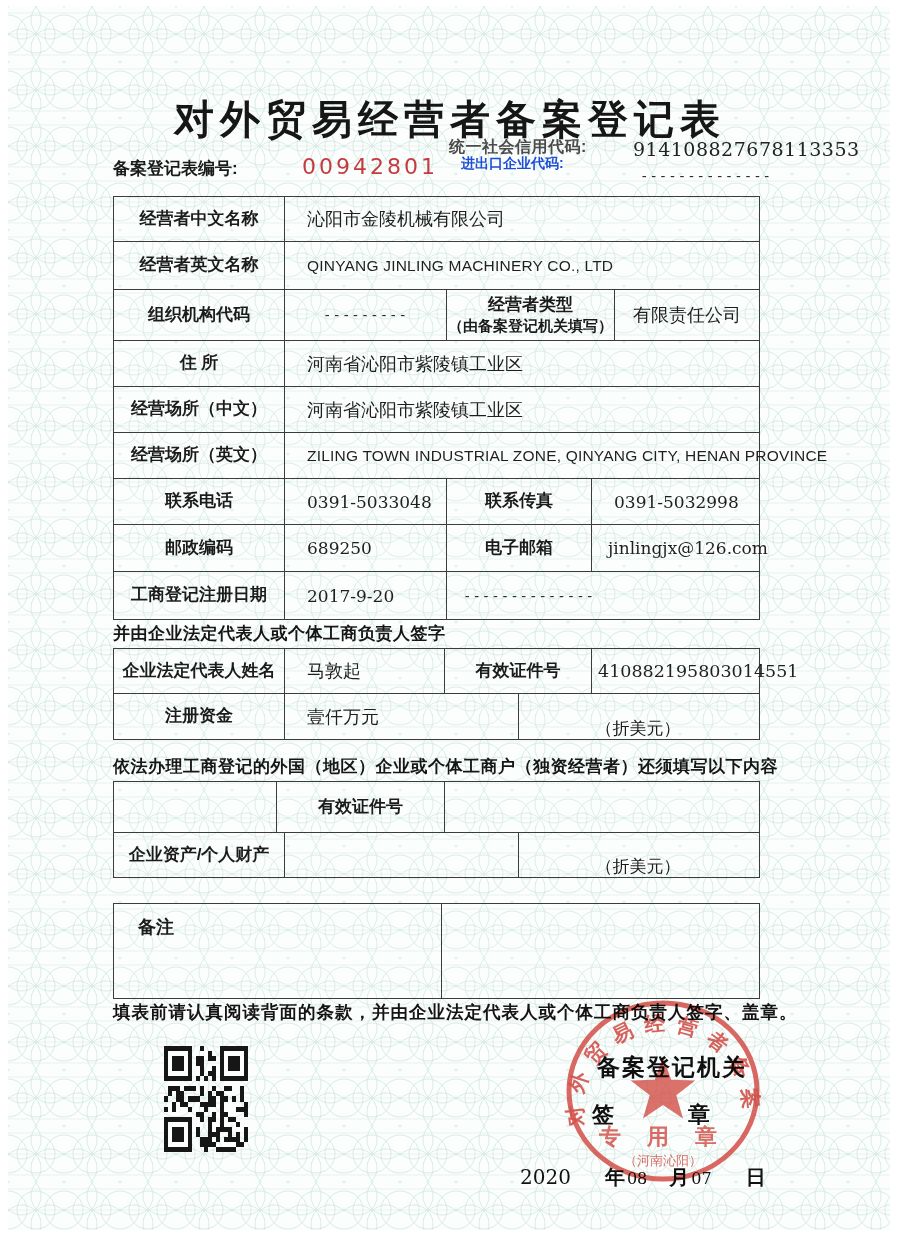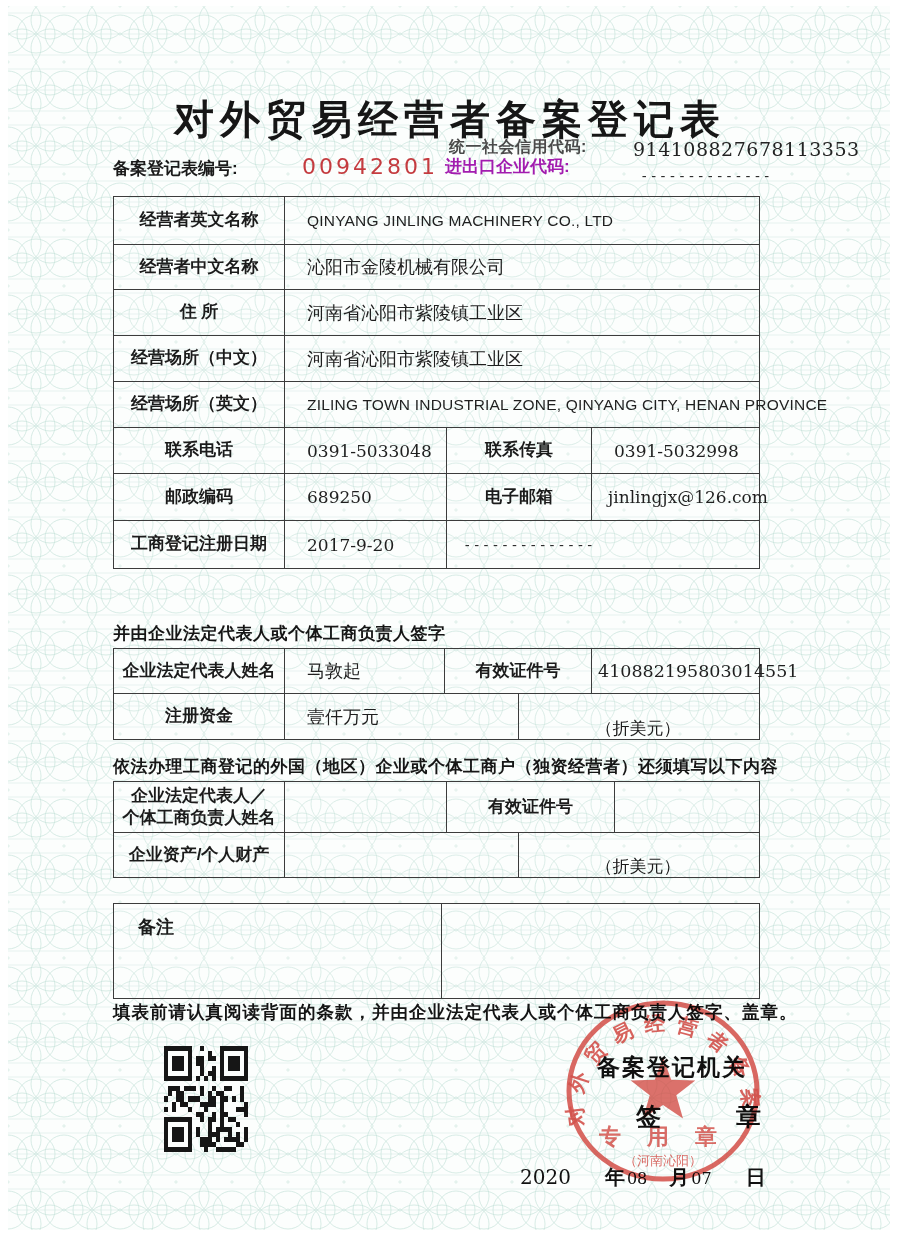--- a/index.html
+++ b/index.html
@@ -18,7 +18,7 @@
            font-family:"DejaVu Sans",sans-serif}
   .cc-label{left:449px;top:137px;font-size:16px;font-weight:700;color:#4a4a4a;letter-spacing:.5px}
   .cc-value{left:633px;top:138px;font-size:19px;color:#222;font-family:"DejaVu Serif",serif;letter-spacing:.5px}
-  .ie-label{left:445px;top:155px;font-size:17px;font-weight:700;color:#a21caf}
+  .ie-label{left:461px;top:155px;font-size:14px;font-weight:700;color:#1d4ed8}
   .ie-value{left:640px;top:168px;font-size:15px;color:#333;letter-spacing:1px;
             font-family:"DejaVu Sans Mono",monospace}
 

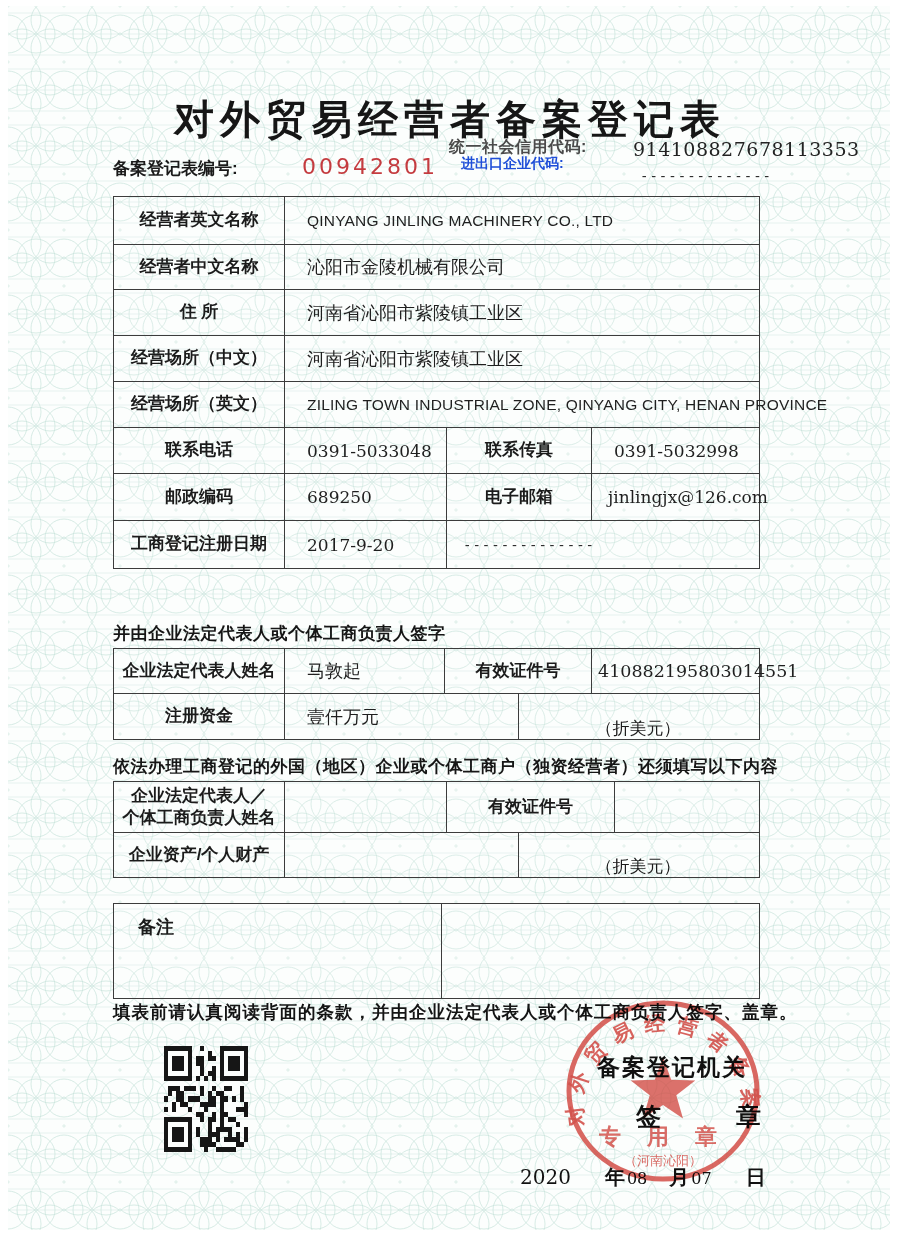--- a/index.html
+++ b/index.html
@@ -89,13 +89,13 @@
     <div class="abs ie-value dash">--------------</div>
 
     <div class="tbl" style="top:196px">
+      <div class="tr" style="height:44px">
+        <div class="td lbl" style="width:170px">经营者中文名称</div>
+        <div class="td val" style="width:475px">沁阳市金陵机械有限公司</div>
+      </div>
       <div class="tr" style="height:47px">
         <div class="td lbl" style="width:170px">经营者英文名称</div>
         <div class="td val en" style="width:475px">QINYANG JINLING MACHINERY CO., LTD</div>
-      </div>
-      <div class="tr" style="height:44px">
-        <div class="td lbl" style="width:170px">经营者中文名称</div>
-        <div class="td val" style="width:475px">沁阳市金陵机械有限公司</div>
       </div>
       <div class="tr" style="height:45px">
         <div class="td lbl" style="width:170px">住  所</div>

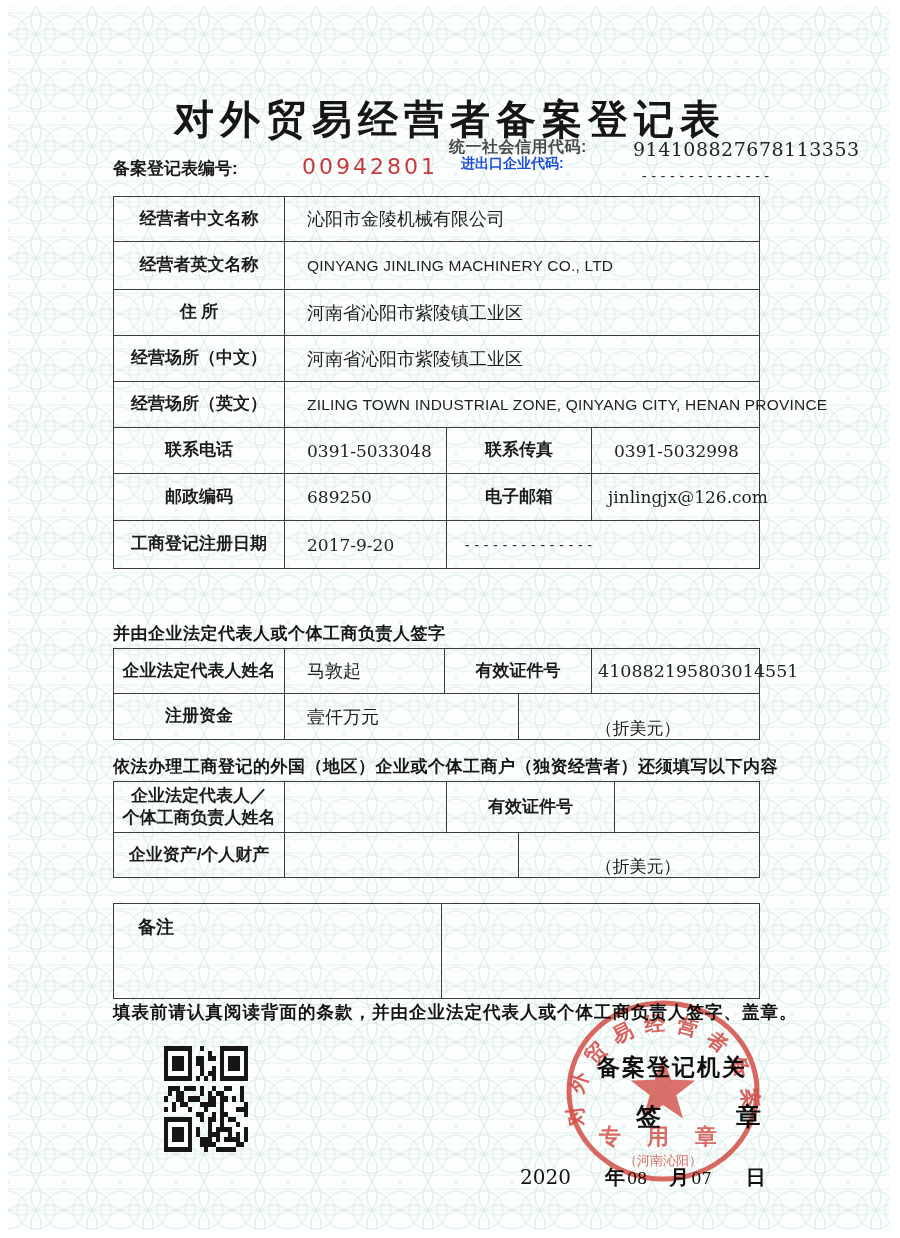--- a/index.html
+++ b/index.html
@@ -96,6 +96,15 @@
       <div class="tr" style="height:47px">
         <div class="td lbl" style="width:170px">经营者英文名称</div>
         <div class="td val en" style="width:475px">QINYANG JINLING MACHINERY CO., LTD</div>
+      </div>
+      <div class="tr" style="height:50px">
+        <div class="td lbl" style="width:170px">组织机构代码</div>
+        <div class="td val center dash" style="width:162px">---------</div>
+        <div class="td lbl" style="width:168px">
+          <span>经营者类型</span>
+          <span class="sub">（由备案登记机关填写）</span>
+        </div>
+        <div class="td val center" style="width:145px">有限责任公司</div>
       </div>
       <div class="tr" style="height:45px">
         <div class="td lbl" style="width:170px">住  所</div>

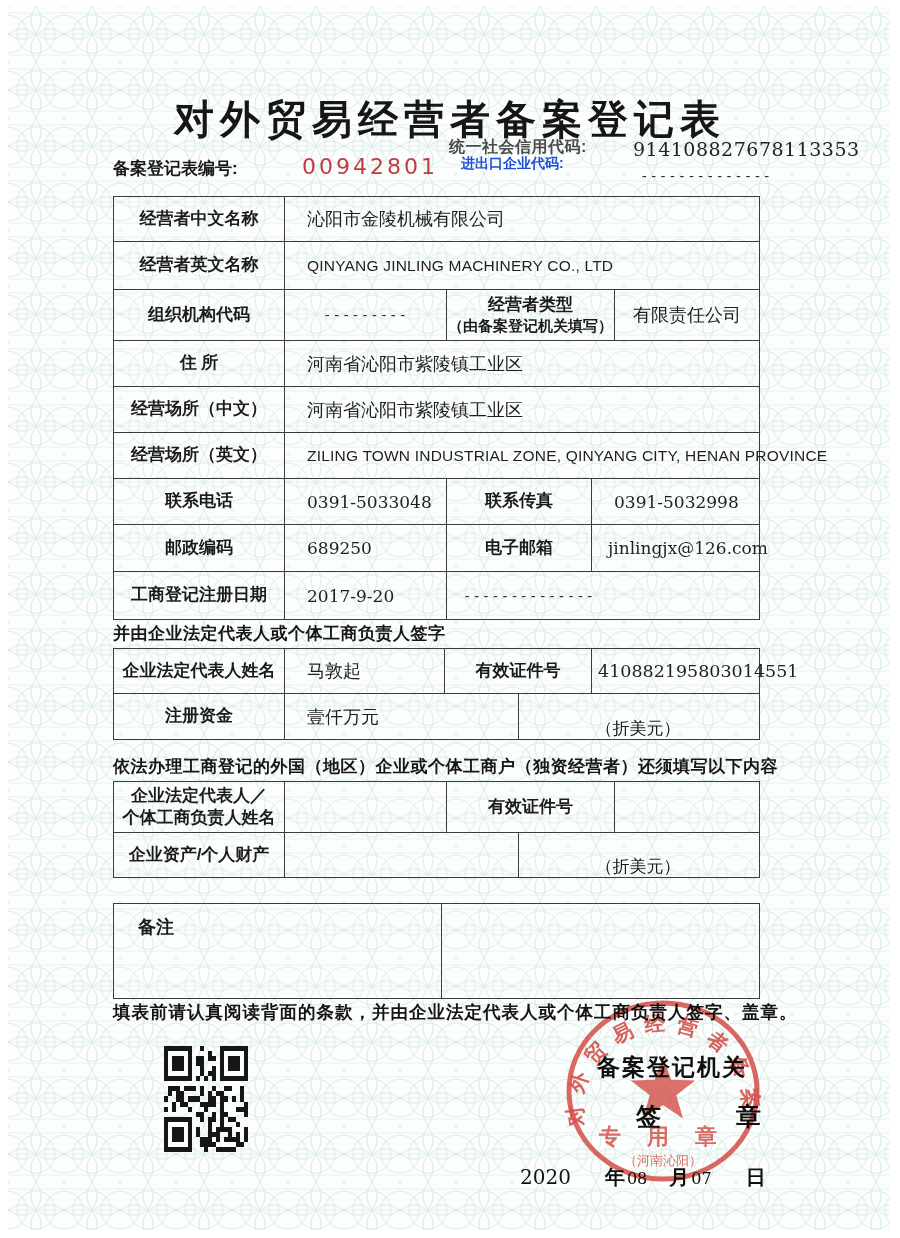--- a/index.html
+++ b/index.html
@@ -155,10 +155,6 @@
     <div class="abs heading" style="top:755px">依法办理工商登记的外国（地区）企业或个体工商户（独资经营者）还须填写以下内容</div>
     <div class="tbl" style="top:781px">
       <div class="tr" style="height:50px">
-        <div class="td lbl" style="width:170px">
-          <span>企业法定代表人／</span>
-          <span>个体工商负责人姓名</span>
-        </div>
         <div class="td val" style="width:162px"></div>
         <div class="td lbl" style="width:168px">有效证件号</div>
         <div class="td val" style="width:145px"></div>

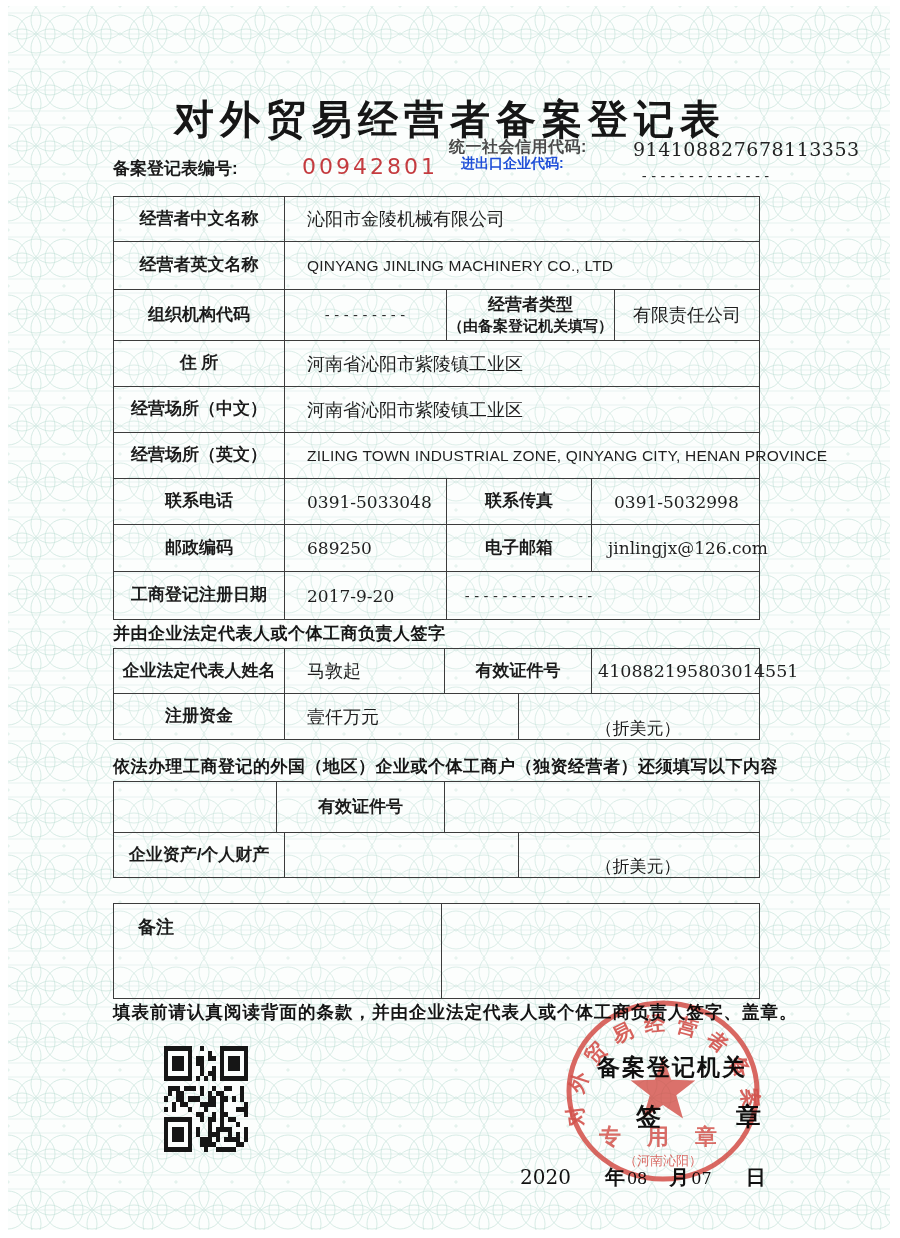--- a/index.html
+++ b/index.html
@@ -43,7 +43,7 @@
   .note{left:113px;top:1000px;font-size:17.5px;font-weight:700;color:#141414;letter-spacing:1px}
 
   .authority1{left:597px;top:1052px;font-size:23px;font-weight:700;color:#101010;letter-spacing:2px}
-  .authority2{left:636px;top:1100px;font-size:25px;font-weight:700;color:#101010;letter-spacing:34px}
+  .authority2{left:592px;top:1100px;font-size:22px;font-weight:700;color:#101010;letter-spacing:34px}
   .datebar{left:520px;top:1164px;font-size:20px;color:#111;white-space:nowrap}
   .datebar .num{font-family:"DejaVu Serif",serif}
   .datebar .num.sm{font-size:16px}

